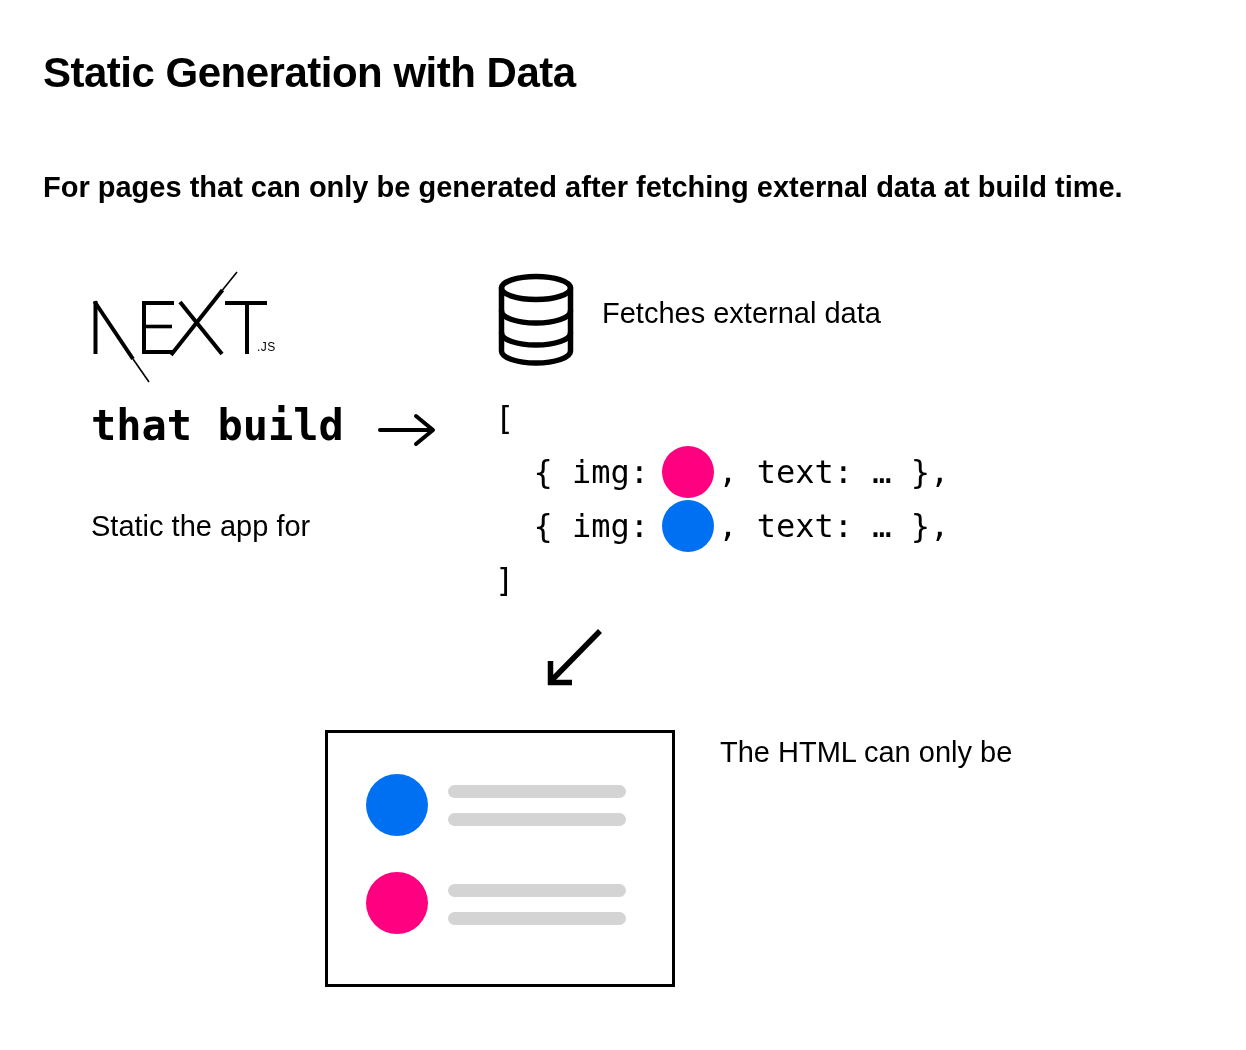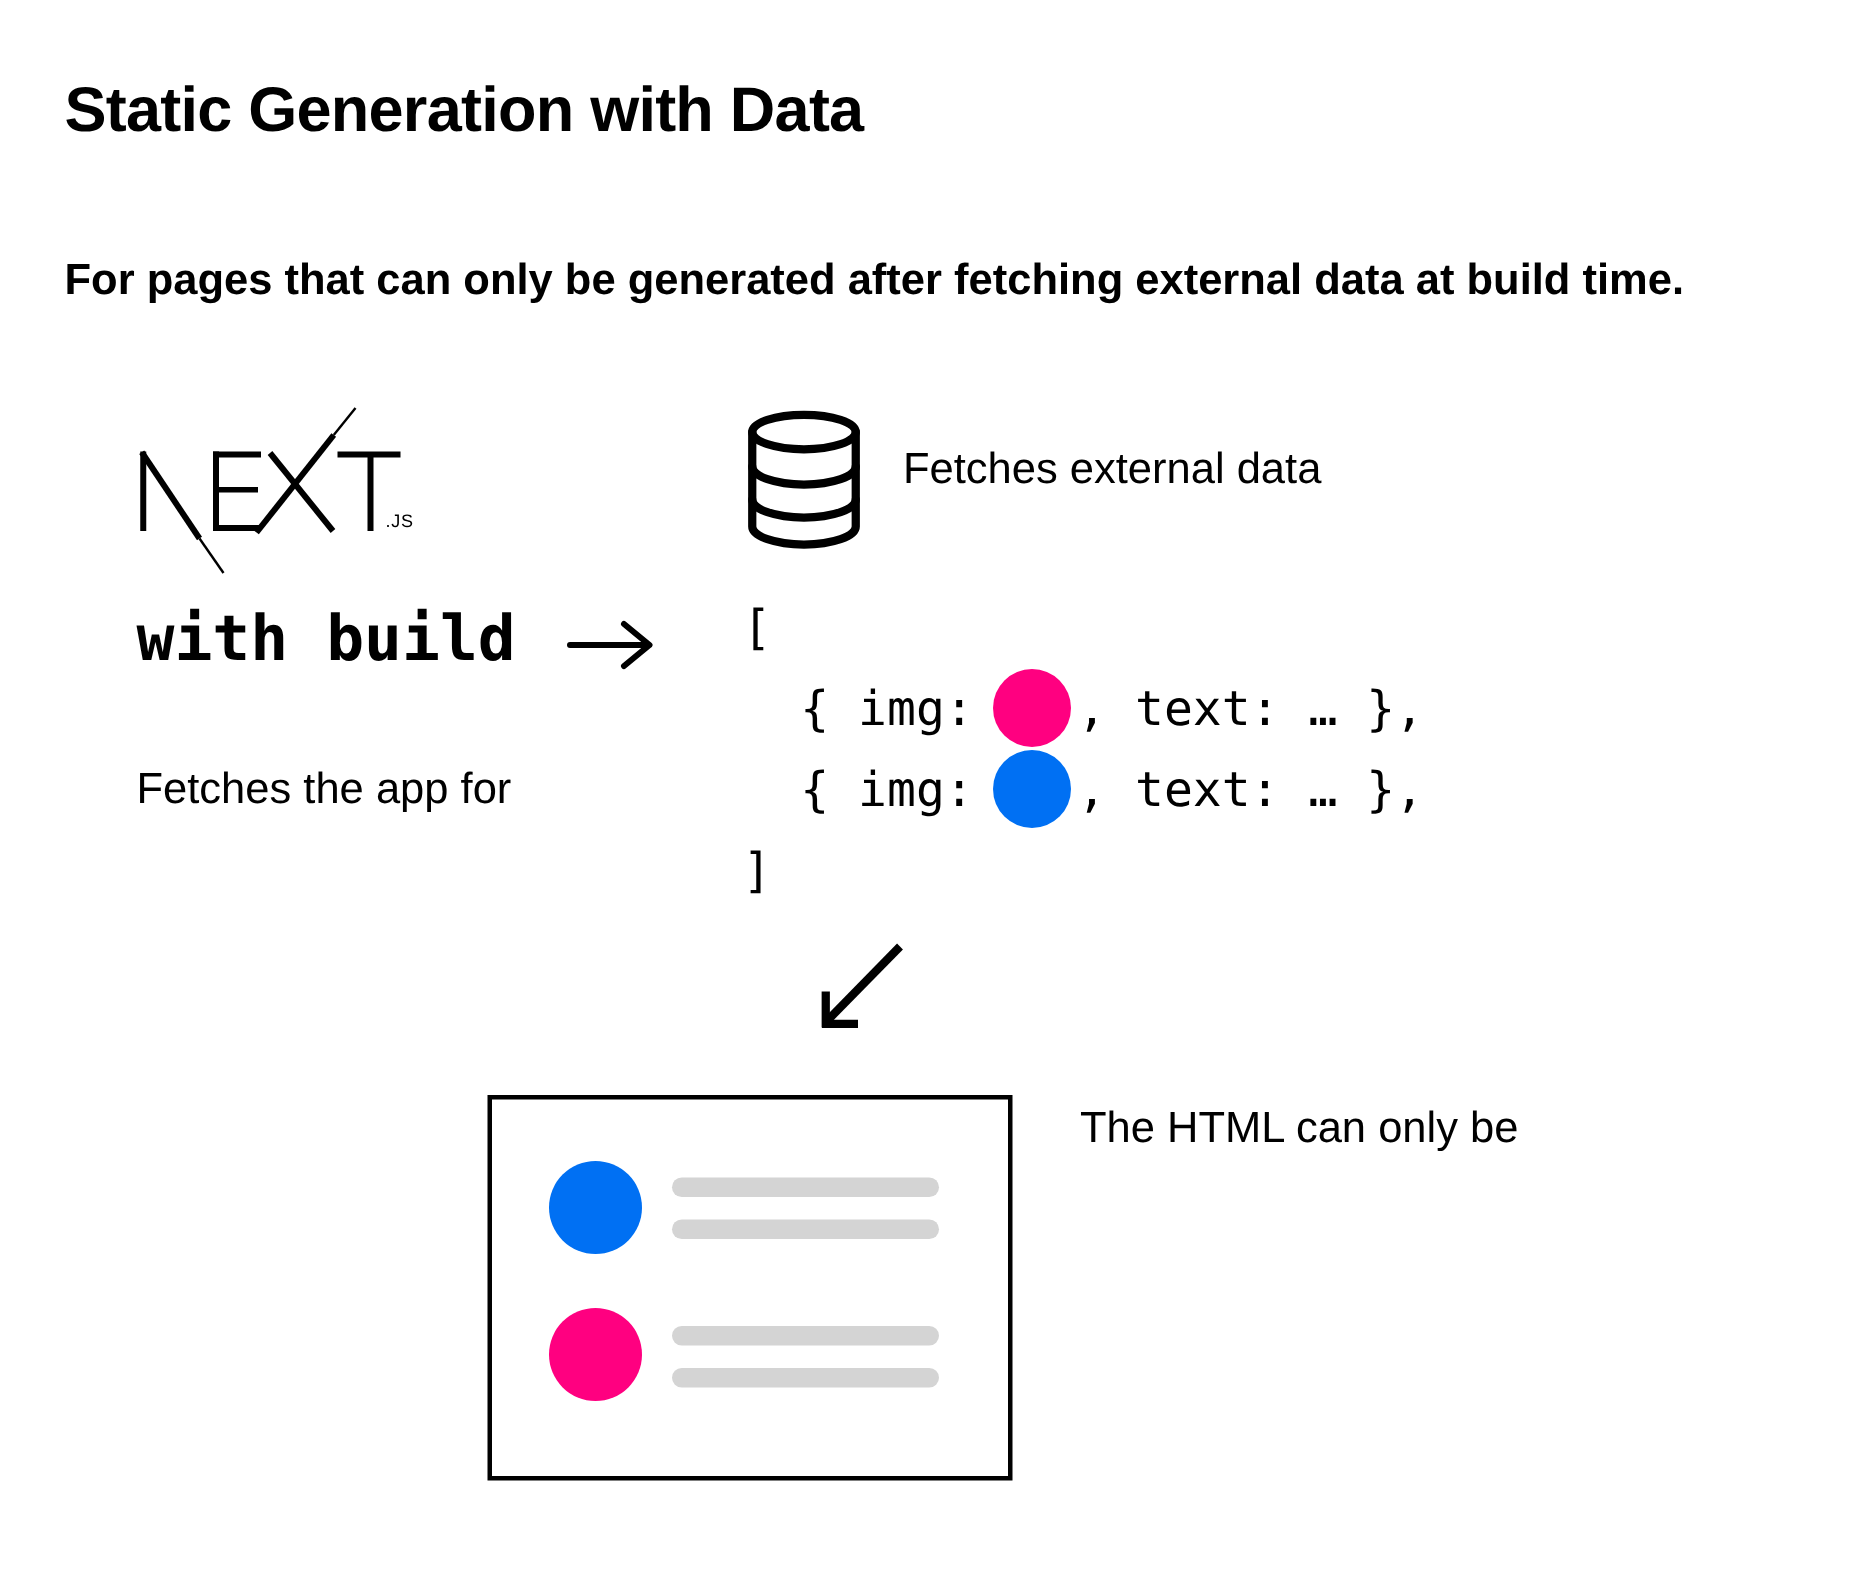--- a/index.html
+++ b/index.html
@@ -118,7 +118,7 @@
 
   <div class="abs label fetch-label">Fetches external data</div>
 
-  <div class="abs command">with build</div>
+  <div class="abs command">that build</div>
 
   <svg class="abs" style="left:377px; top:412px;" width="62" height="36" viewBox="0 0 62 36">
     <g stroke="#000" stroke-width="4" fill="none" stroke-linecap="round" stroke-linejoin="round">

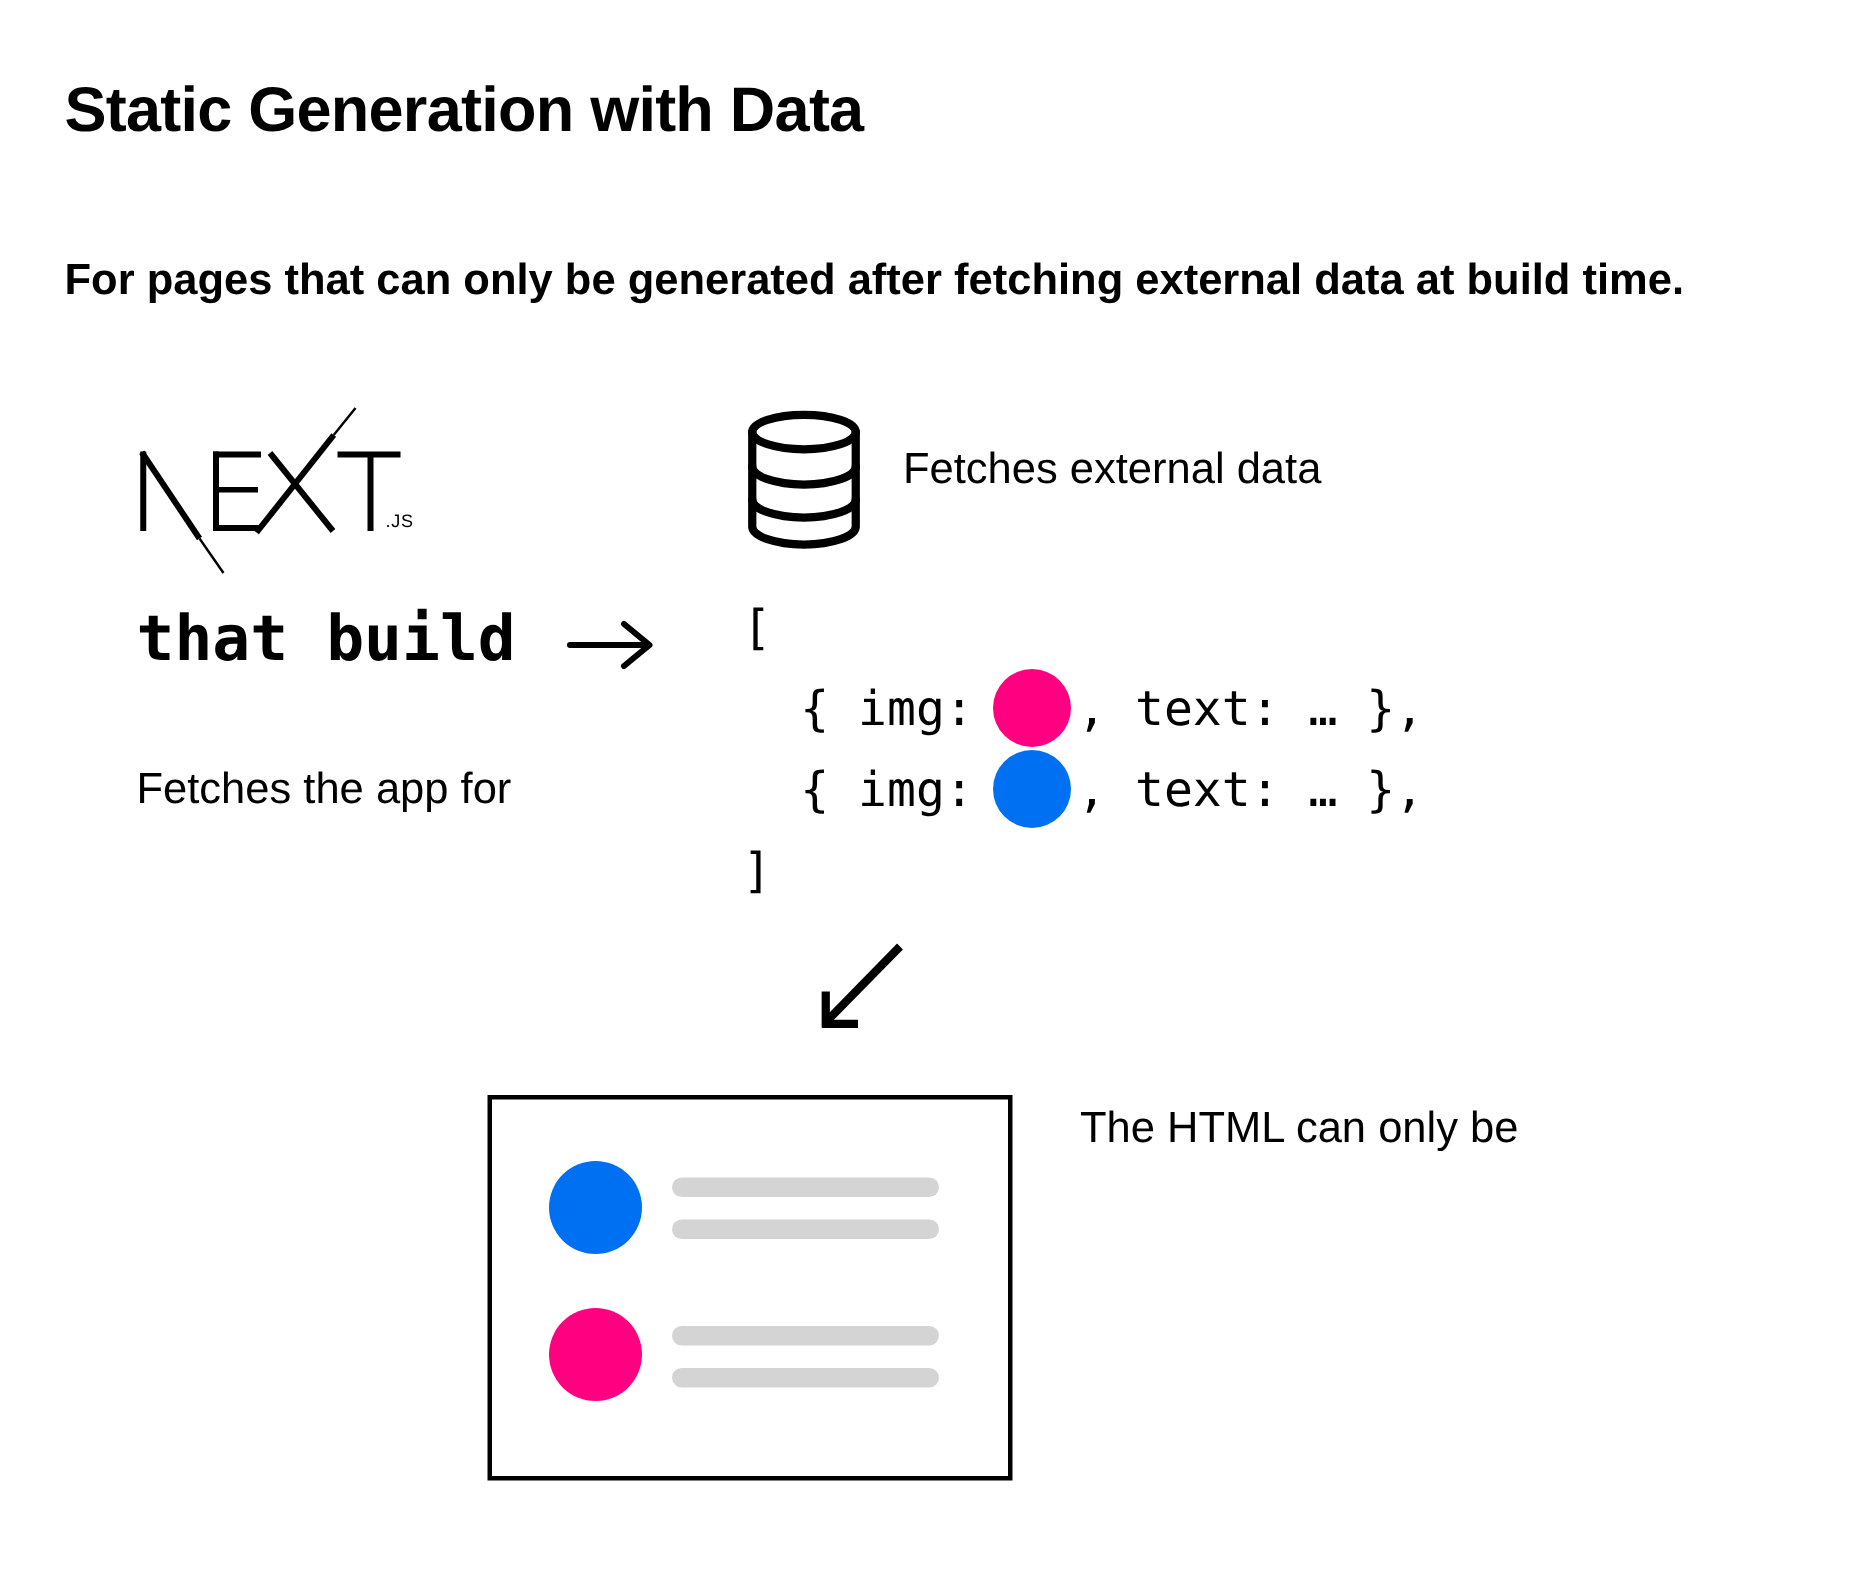--- a/index.html
+++ b/index.html
@@ -147,7 +147,7 @@
   </div>
 
   <div class="abs label builds-label">
-    <div class="ln">Fetches the app for</div>
+    <div class="ln">Static the app for</div>
   </div>
 
   <svg class="abs" style="left:540px; top:624px;" width="68" height="70" viewBox="0 0 68 70">

